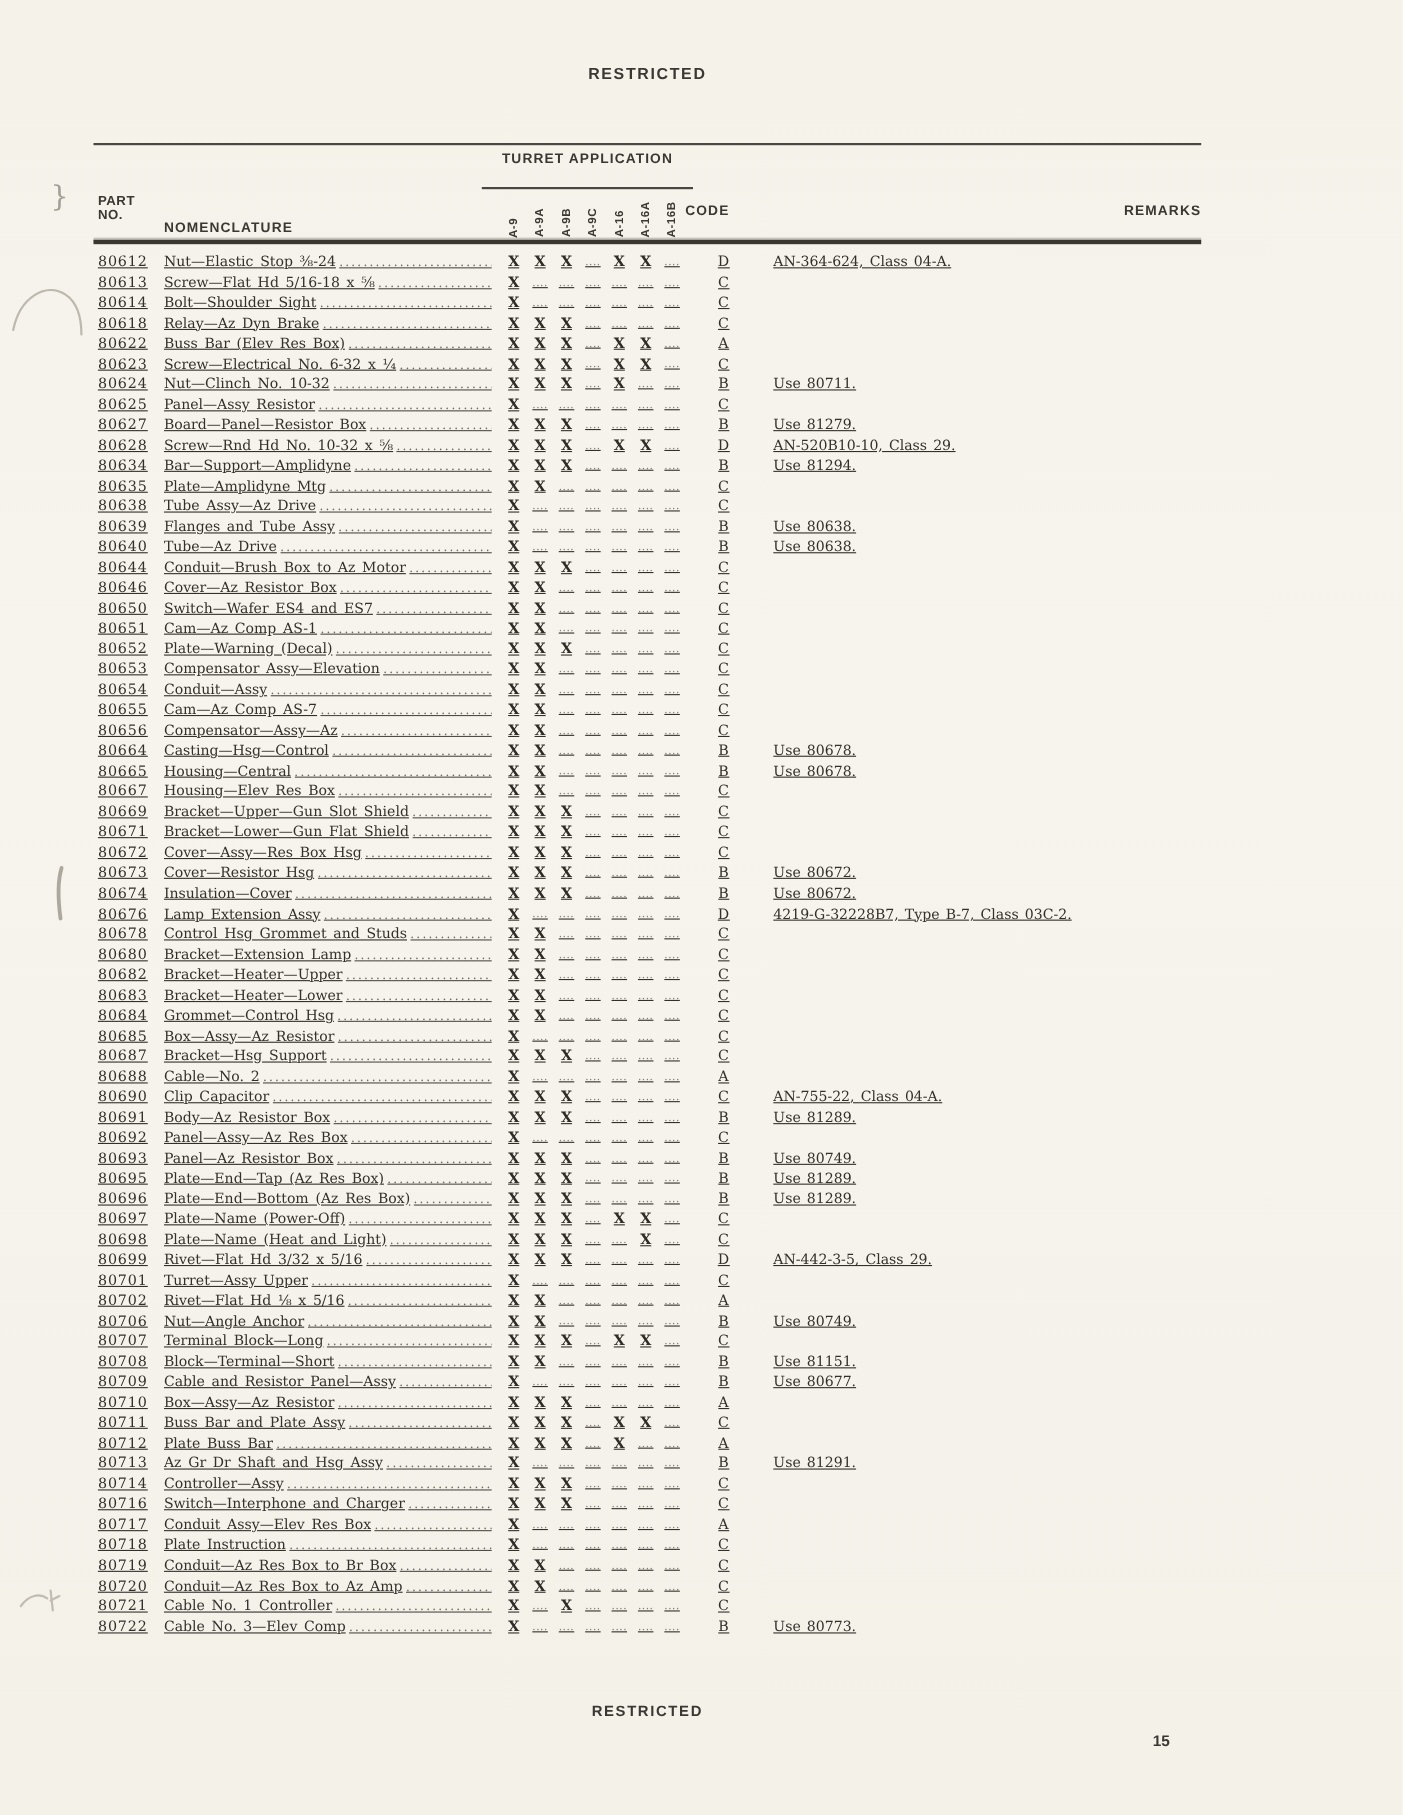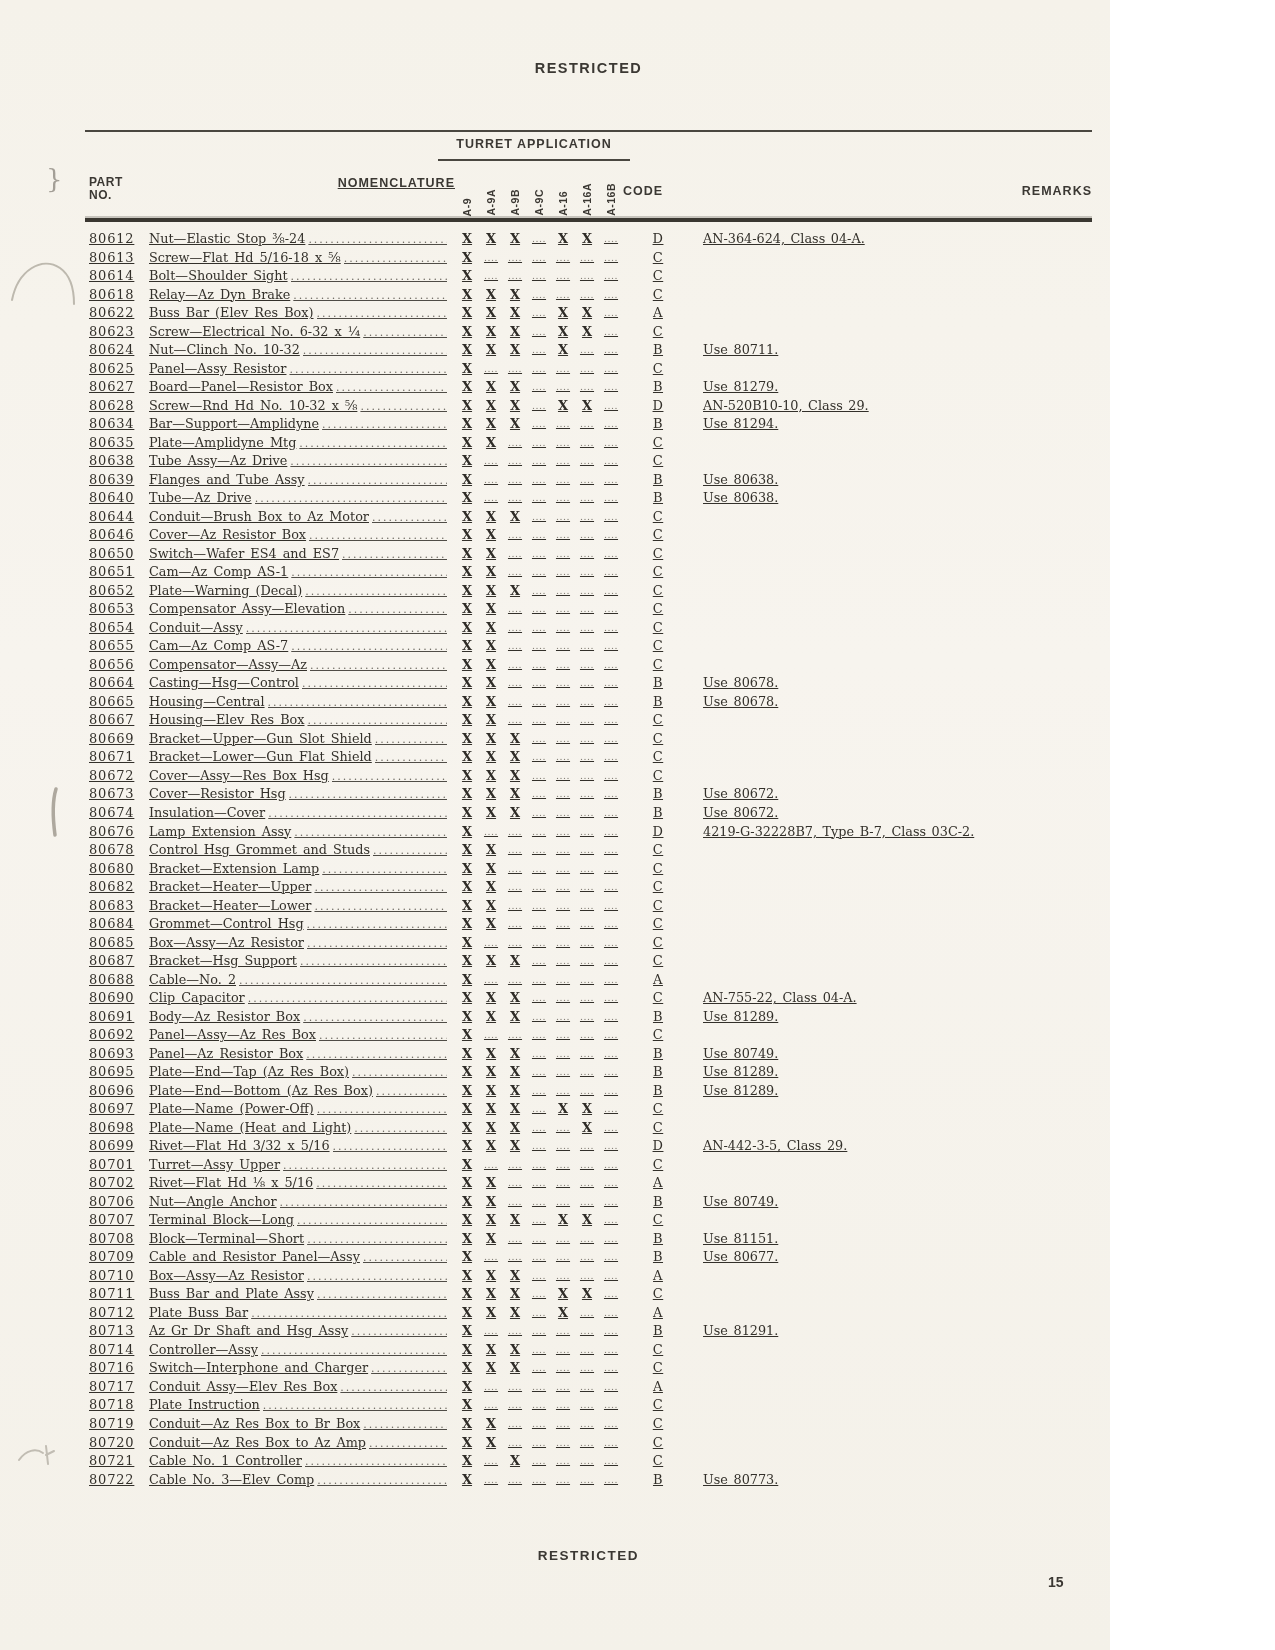--- a/index.html
+++ b/index.html
@@ -5,7 +5,7 @@
   html,body { margin:0; padding:0; }
   .page {
     position:relative;
-    width:1110px; height:1650px;
+    width:1275px; height:1650px;
     background:#f6f3ec;
     background-image: linear-gradient(180deg, #f5f2ea 0%, #f7f4ee 40%, #f4f1e9 100%);
     font-family:"DejaVu Serif", serif;

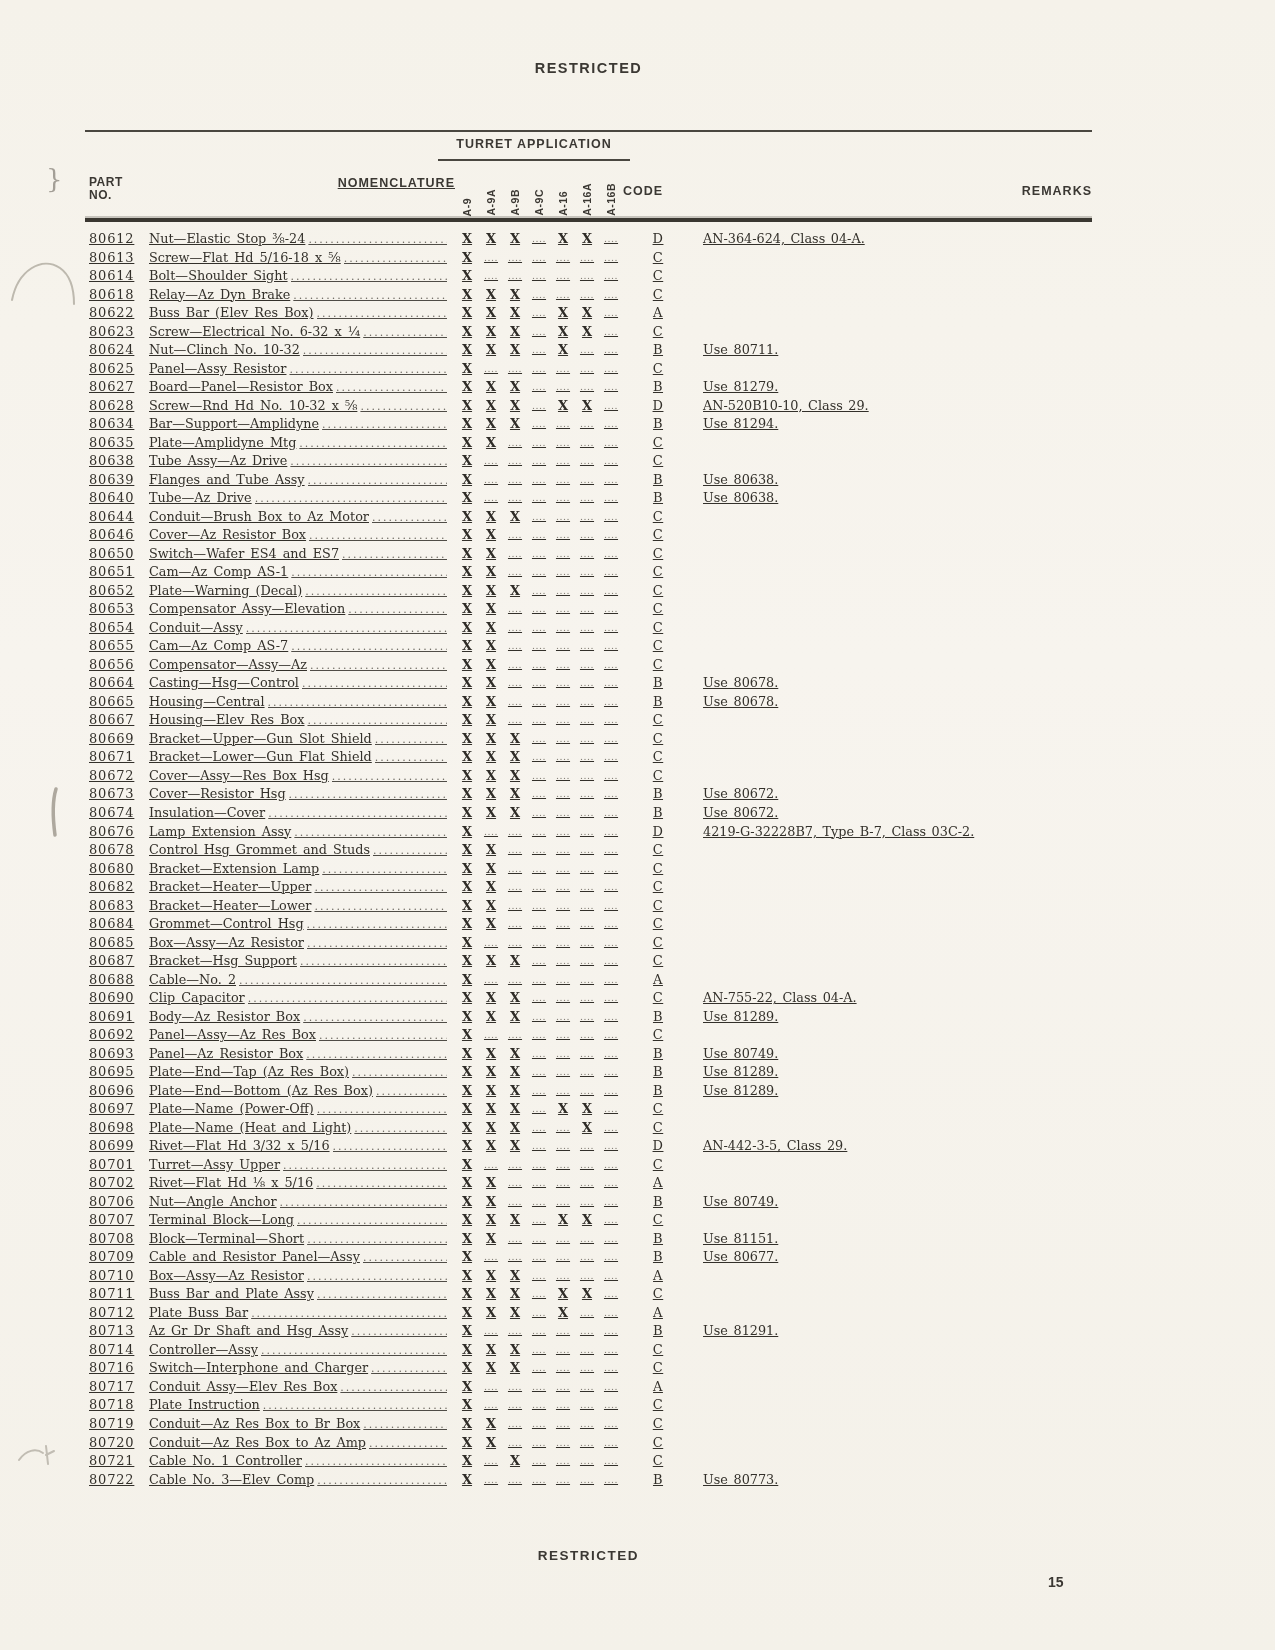--- a/index.html
+++ b/index.html
@@ -24,7 +24,7 @@
   
   .turret-app { position:absolute; top:137px; left:438px; width:192px; text-align:center;
     font-family:"Liberation Sans", sans-serif; font-weight:bold; font-size:12.5px;
-    letter-spacing:1px; color:#3b3833; border-bottom:2px solid #4a4740; padding-bottom:8px; }
+    letter-spacing:1px; color:#3b3833; border-bottom:2px solid #4a4740; padding-bottom:19px; }
   
   .grid { display:grid; grid-template-columns:64px 306px repeat(7,24px) 70px 1fr; }
   

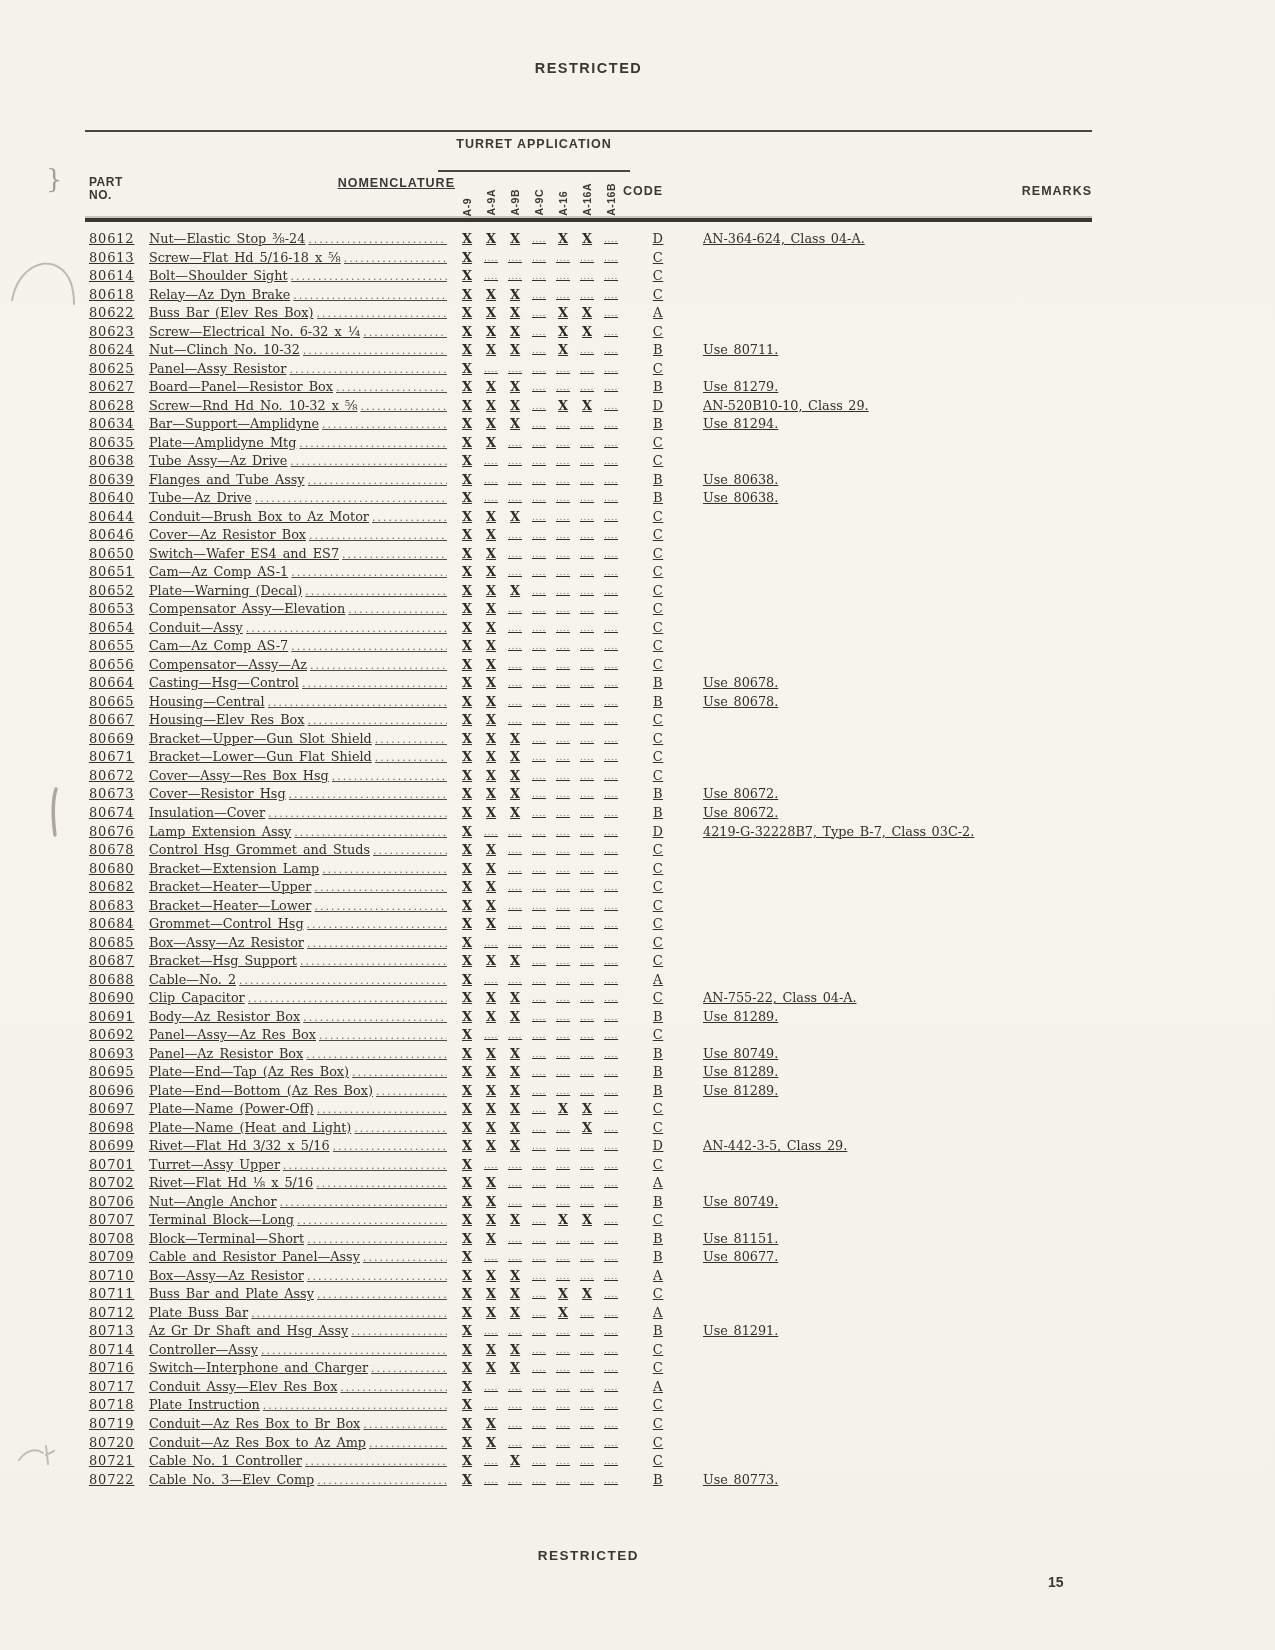--- a/index.html
+++ b/index.html
@@ -31,7 +31,7 @@
   .thead { position:absolute; top:158px; left:85px; width:1007px; height:58px; align-items:end;
     font-family:"Liberation Sans", sans-serif; font-weight:bold; color:#3b3833; }
   .th-part { font-size:12px; line-height:13px; padding:0 0 16px 4px; letter-spacing:.5px; }
-  .th-nomen { font-size:12.5px; text-align:right; padding-bottom:28px; letter-spacing:1px;text-decoration:underline; }
+  .th-nomen { font-size:12.5px; text-align:left; padding-bottom:4px; letter-spacing:1px; }
   .th-app { display:flex; align-items:flex-end; justify-content:center; height:58px; padding-bottom:2px; }
   .th-app span { writing-mode:vertical-rl; transform:rotate(180deg); font-size:10.5px; letter-spacing:.5px; }
   .th-code { font-size:12.5px; text-align:left; padding-bottom:20px; letter-spacing:1px; }

